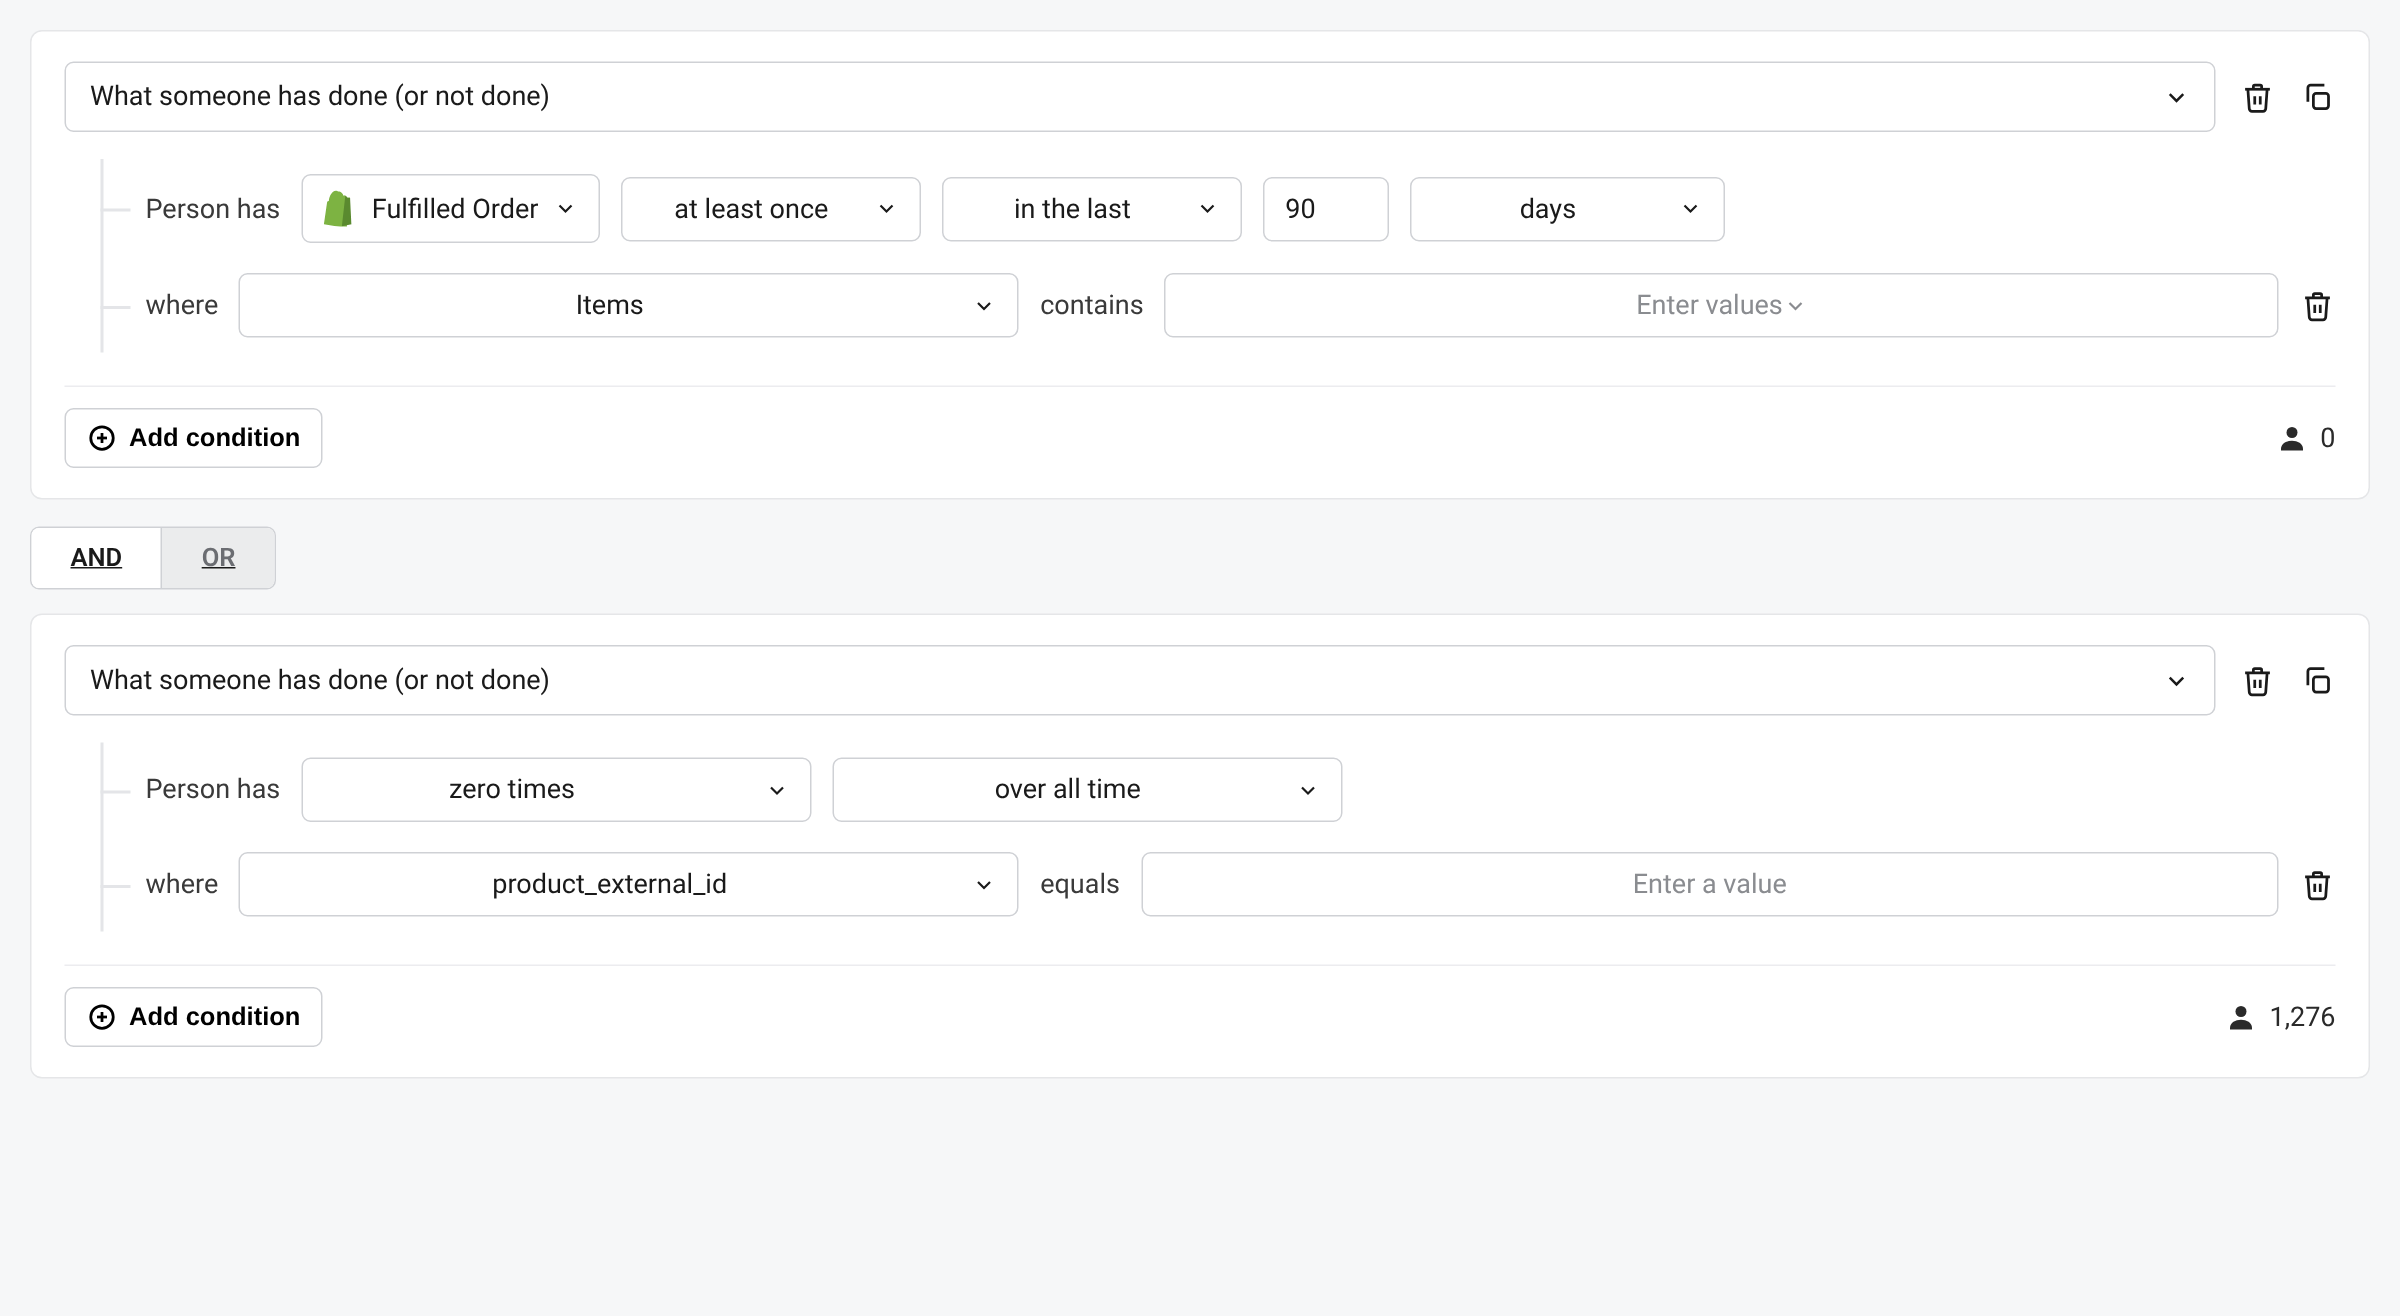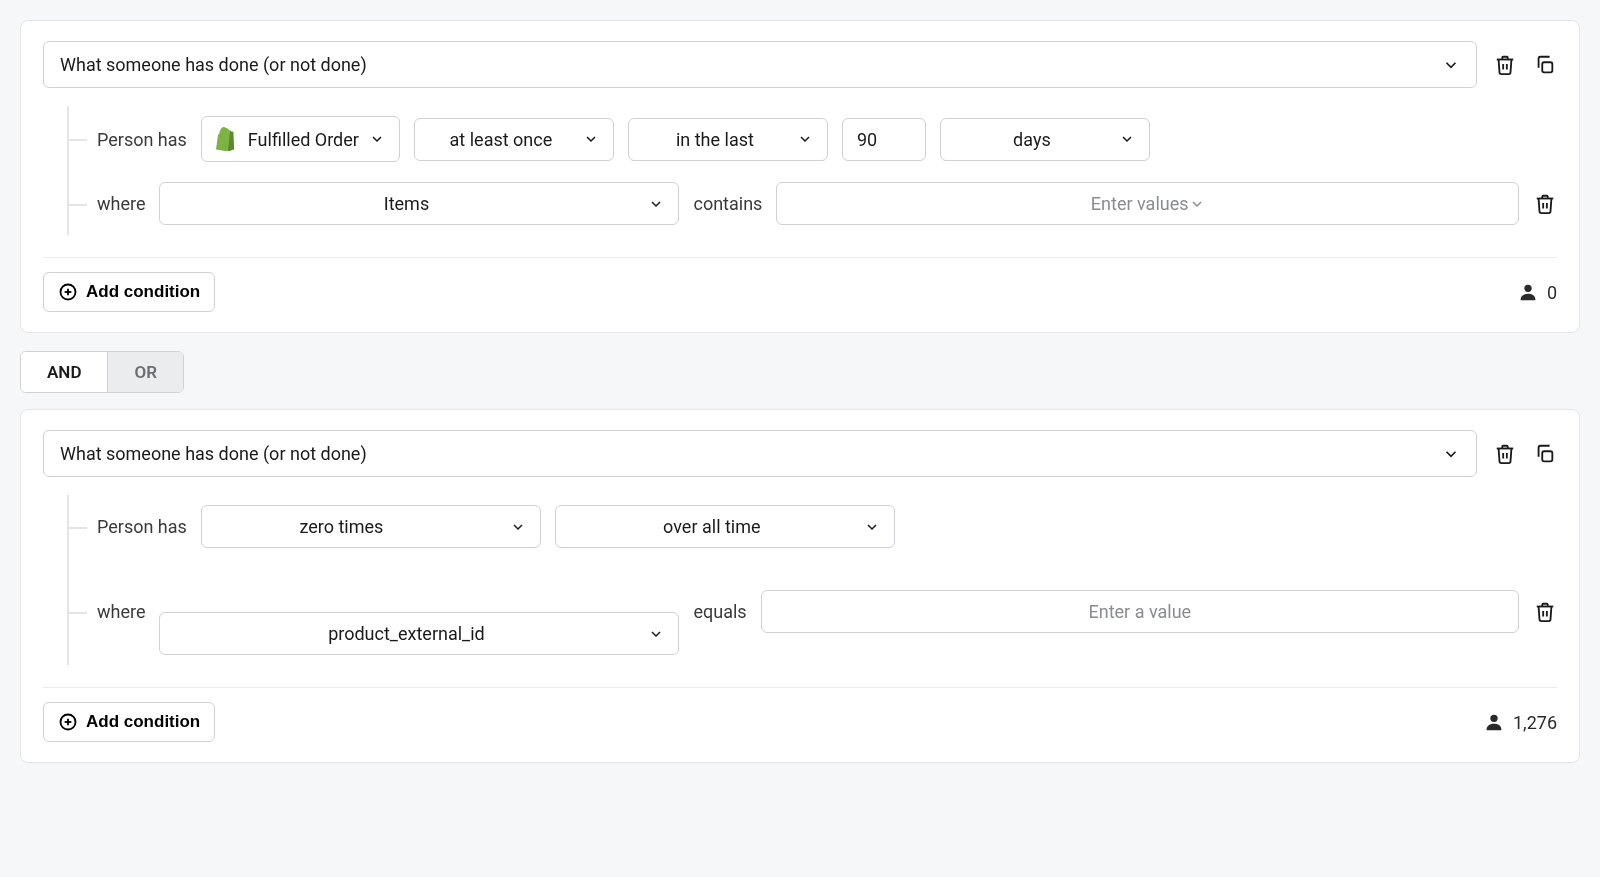--- a/index.html
+++ b/index.html
@@ -141,6 +141,7 @@
       overflow: hidden;
       margin: 18px 0 16px 0;
       background: #fff;
+      text-decoration: underline;
     }
     .logic-toggle .opt {
       padding: 10px 26px;

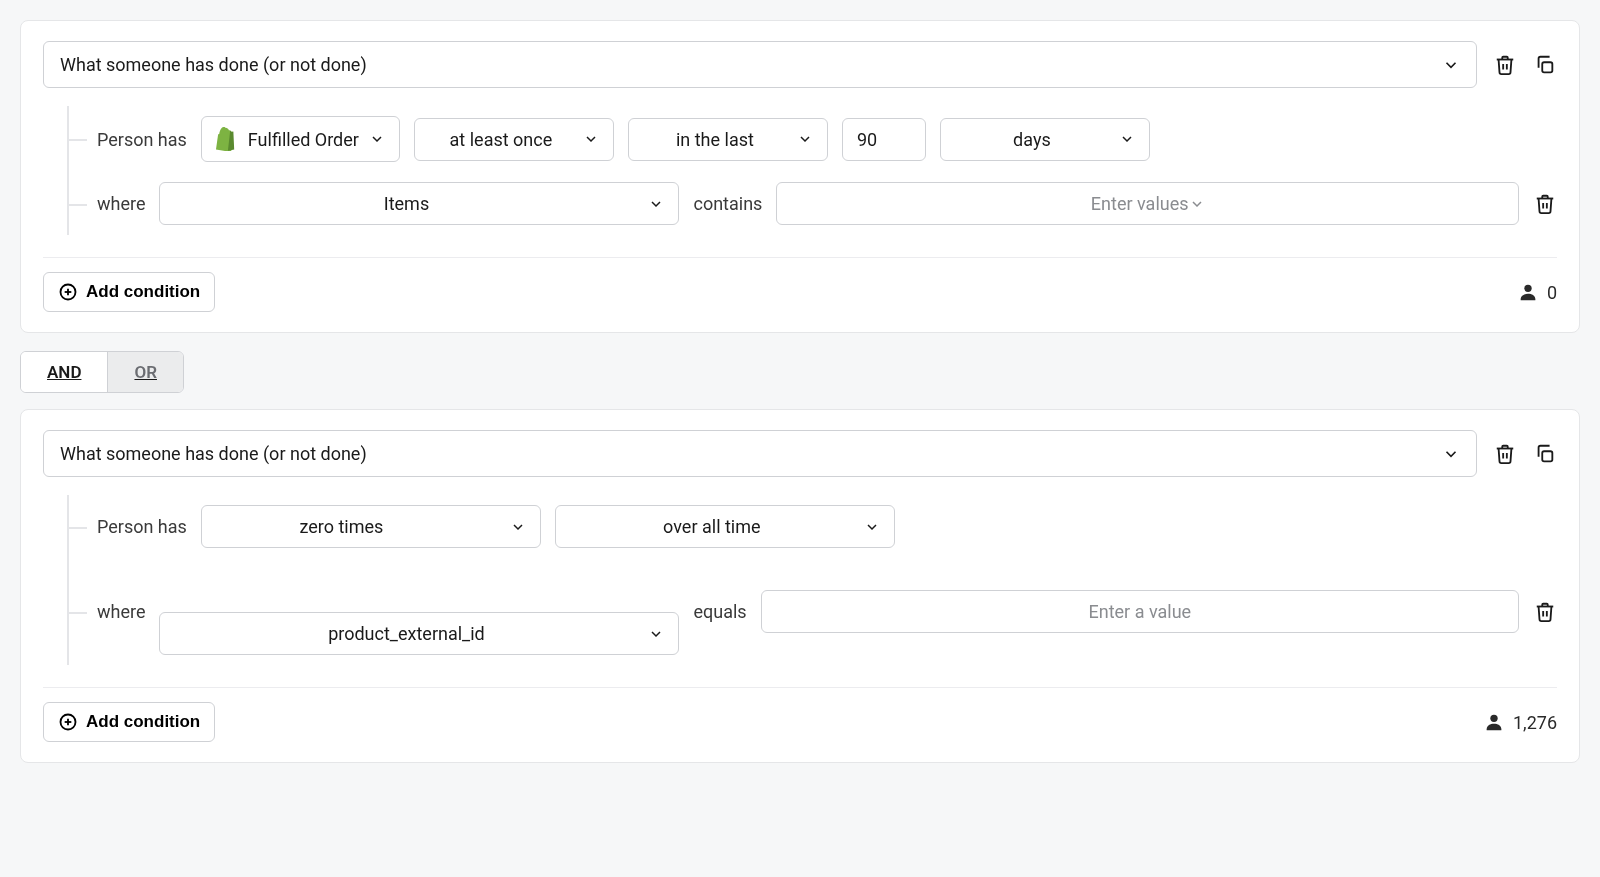--- a/index.html
+++ b/index.html
@@ -372,7 +372,7 @@
     <div class="row">
       <span class="label-text">where</span>
 
-      <div class="select grow" style="max-width:520px;margin-top:44px;">
+      <div class="select grow" style="max-width:520px;">
         <span class="text">product_external_id</span>
         <span class="chev">
             <svg width="16" height="16" viewBox="0 0 24 24" fill="none" stroke="currentColor" stroke-width="2.2">

